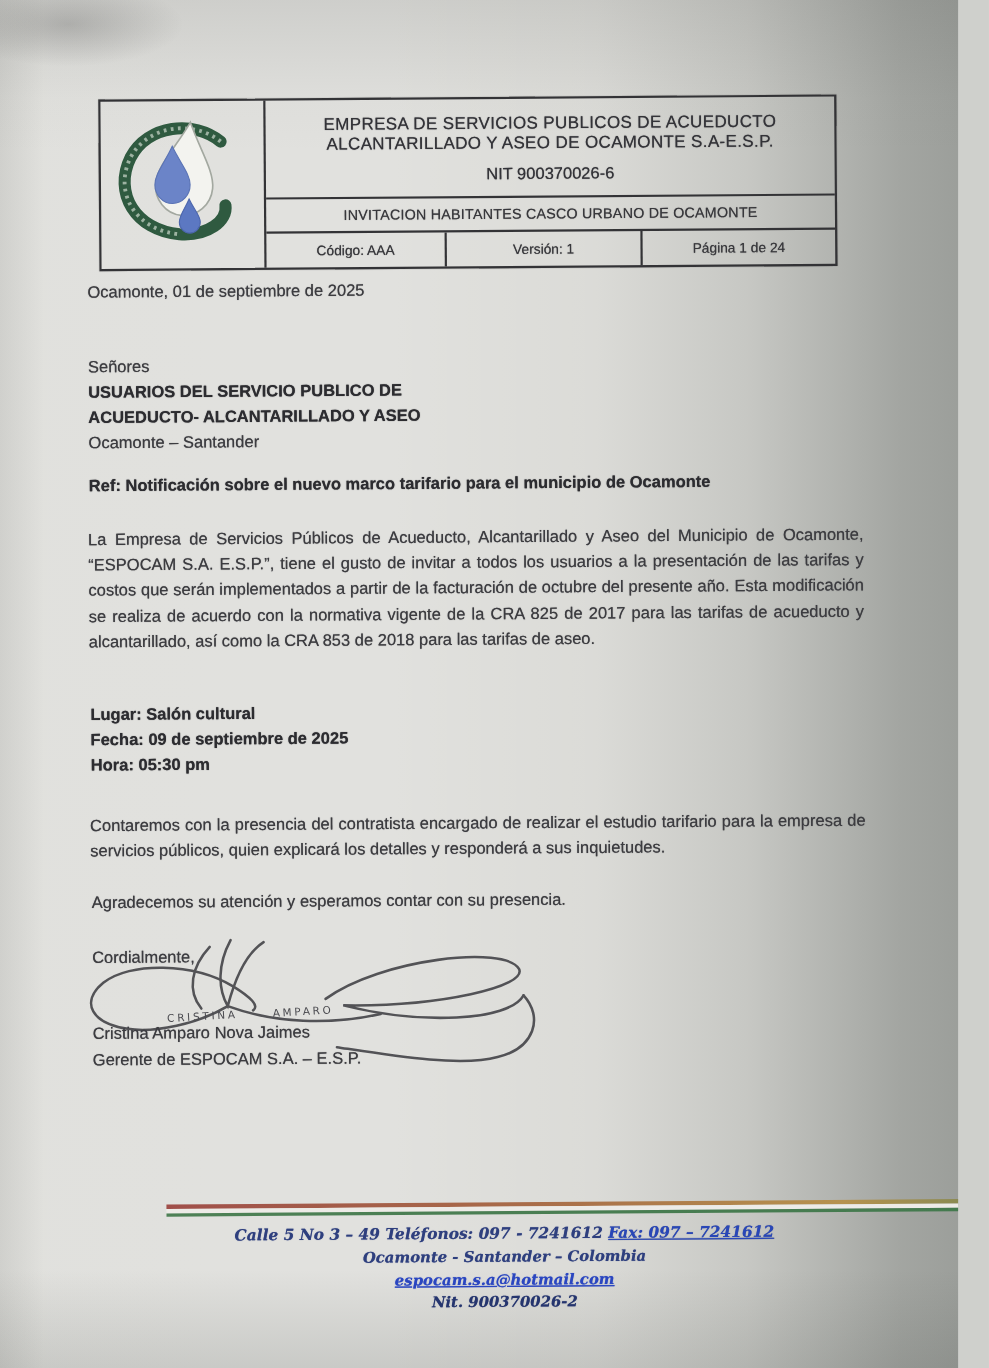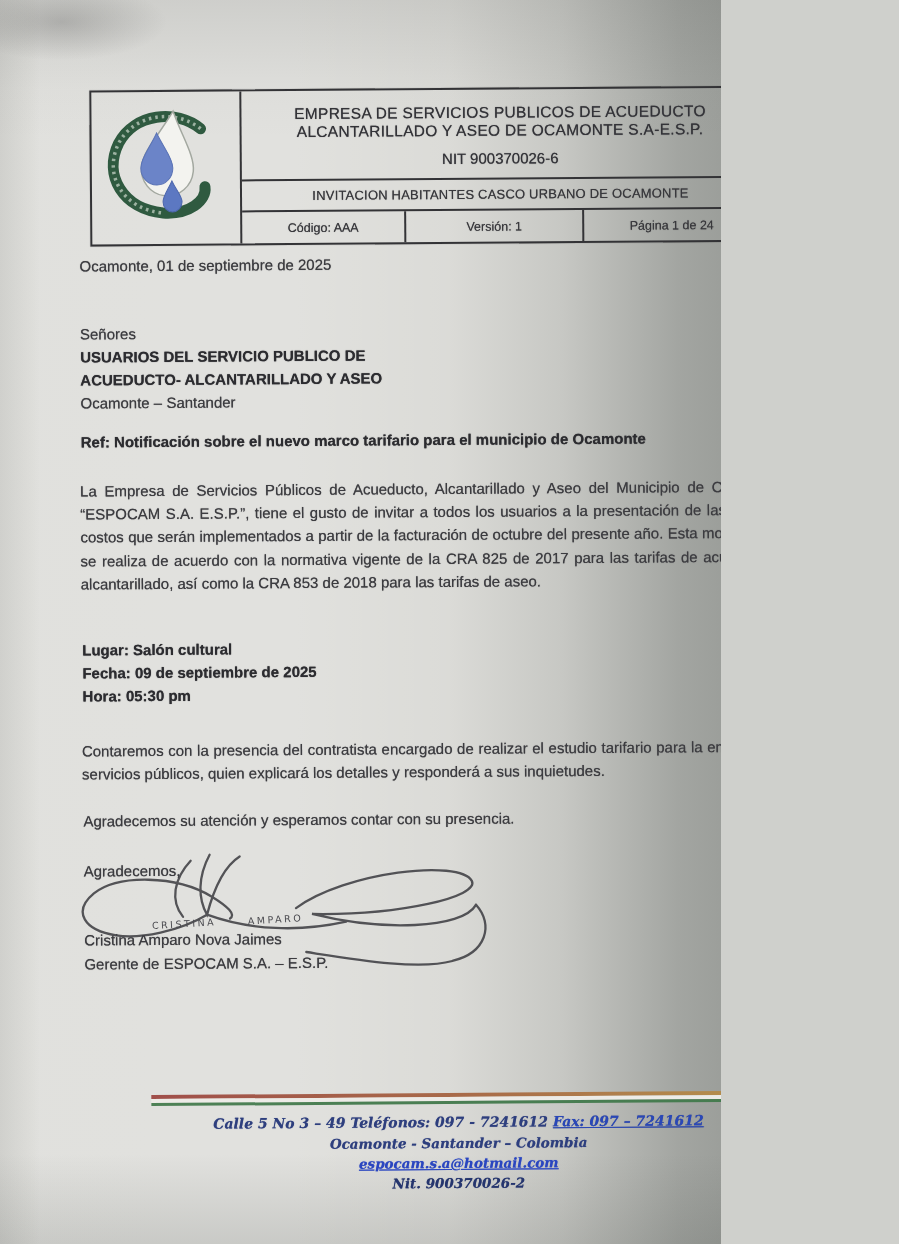--- a/index.html
+++ b/index.html
@@ -9,7 +9,7 @@
     background:#cfd0cc;
   }
   #photo{
-    position:relative;width:721px;height:1244px;overflow:hidden;
+    position:relative;width:871px;height:1244px;overflow:hidden;
     background:
       radial-gradient(ellipse 150px 55px at 62px 22px, rgba(45,45,45,0.22), rgba(45,45,45,0) 70%),
       linear-gradient(180deg, rgba(70,72,68,0.12) 0px, rgba(70,72,68,0.02) 90px, rgba(70,72,68,0) 140px),

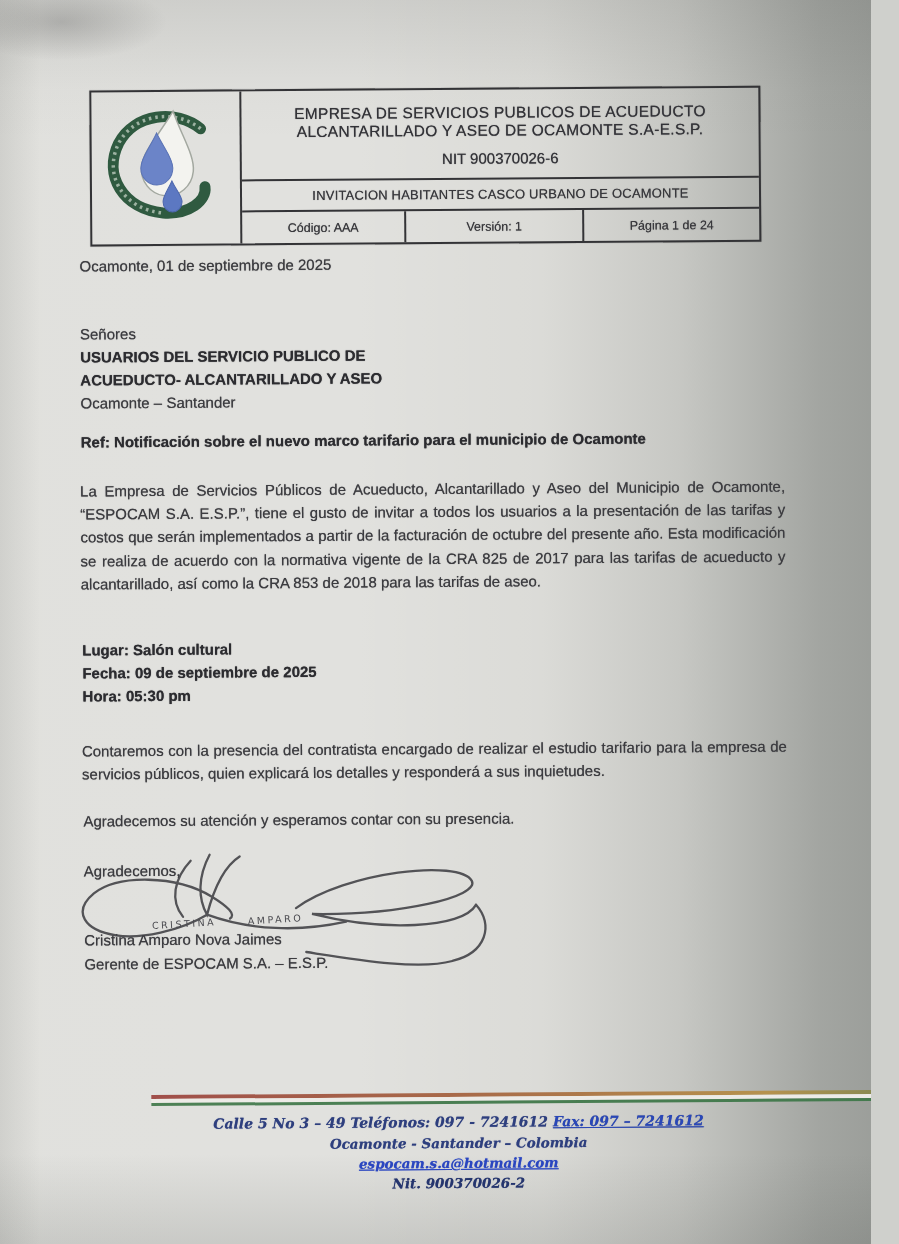--- a/index.html
+++ b/index.html
@@ -105,7 +105,7 @@
 
     <div class="txt" style="left:82px;top:807px;width:705px;">Agradecemos su atención y esperamos contar con su presencia.</div>
 
-    <div class="txt" style="left:82px;top:857px;">Agradecemos,</div>
+    <div class="txt" style="left:82px;top:857px;">Cordialmente,</div>
     <div class="txt" style="left:82px;top:926px;">Cristina Amparo Nova Jaimes</div>
     <div class="txt" style="left:82px;top:950px;">Gerente de ESPOCAM S.A. – E.S.P.</div>
 

